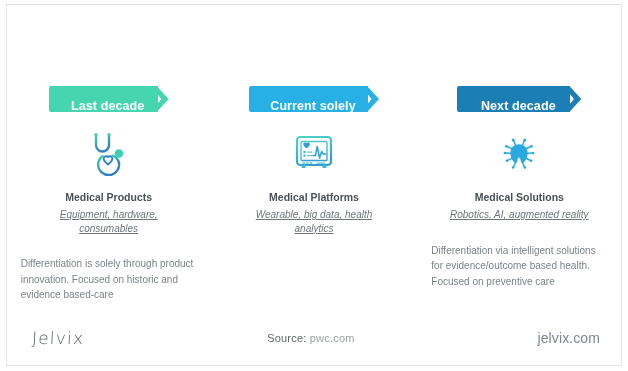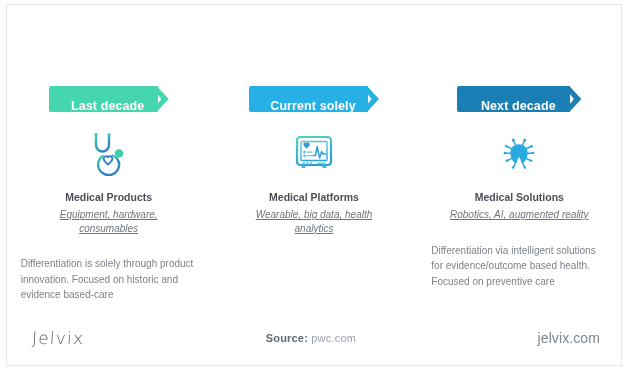--- a/index.html
+++ b/index.html
@@ -154,7 +154,7 @@
   }
   .source b {
     color: #60686f;
-    font-weight: bold;
+    font-weight: normal;
   }
   .site {
     font-size: 14px;

